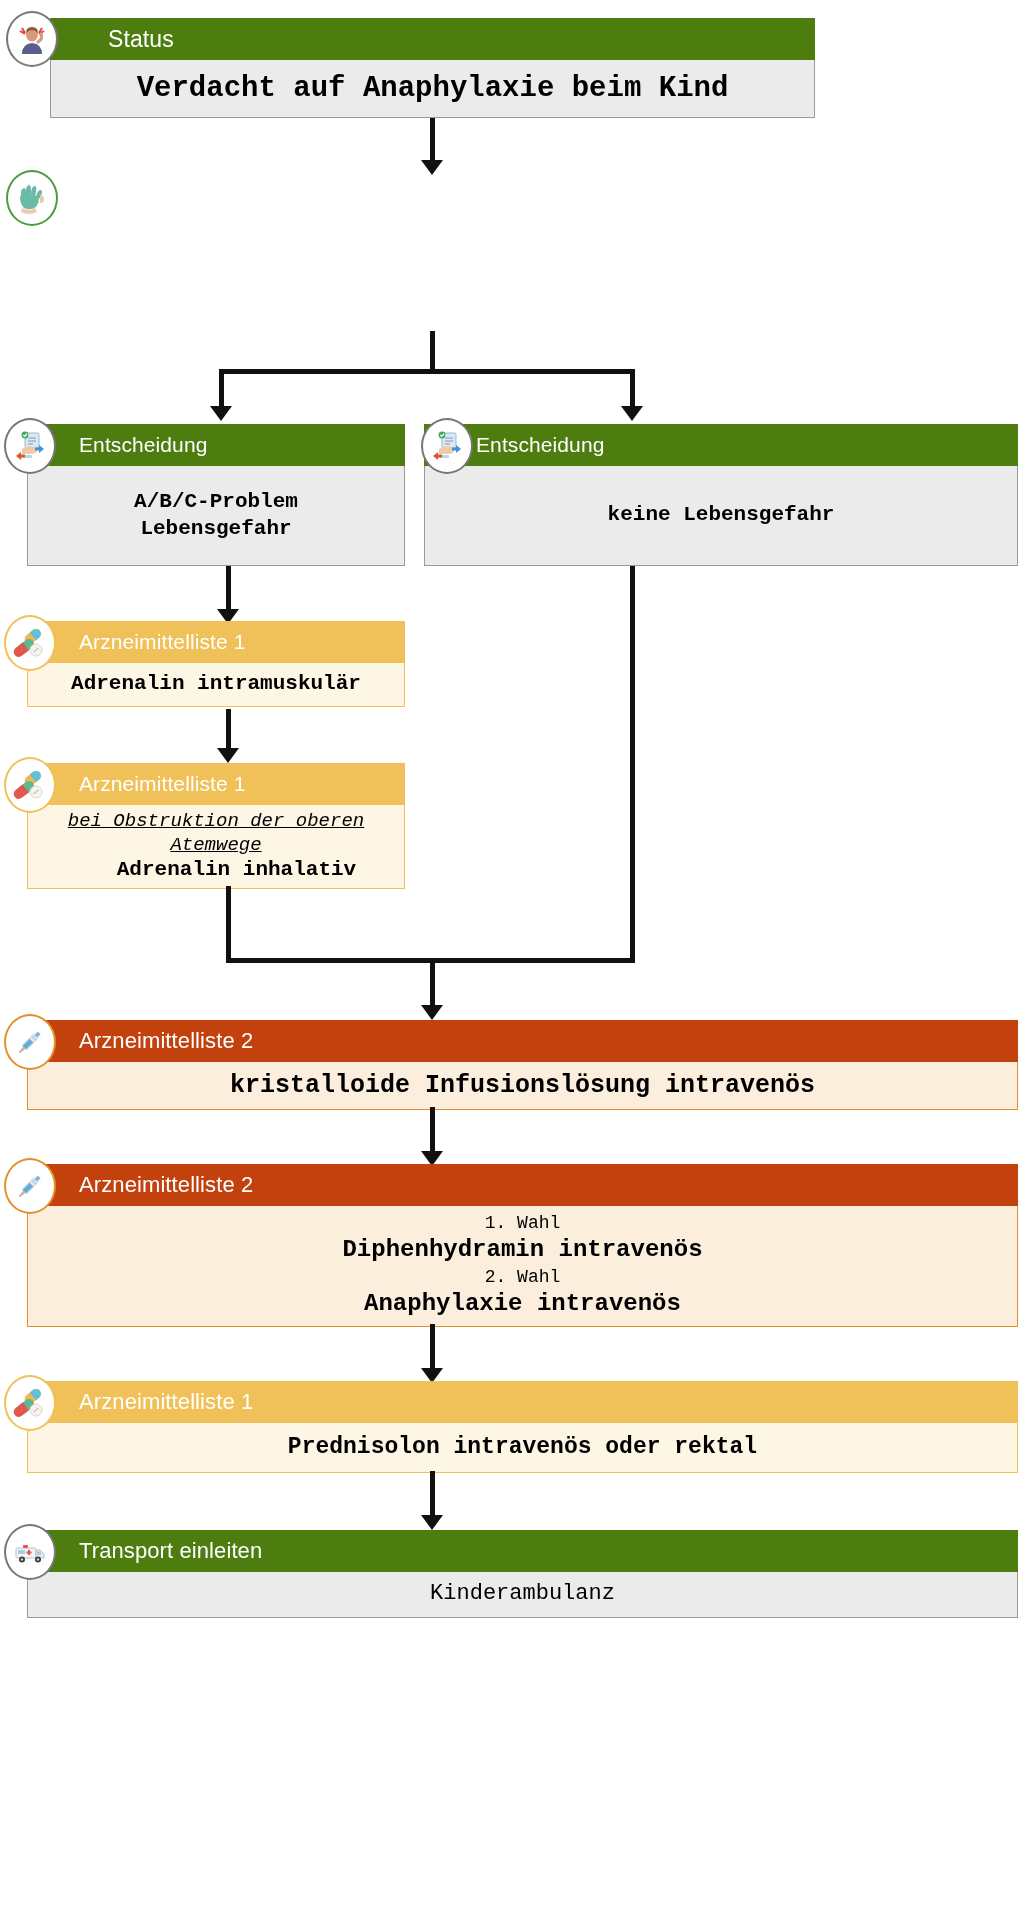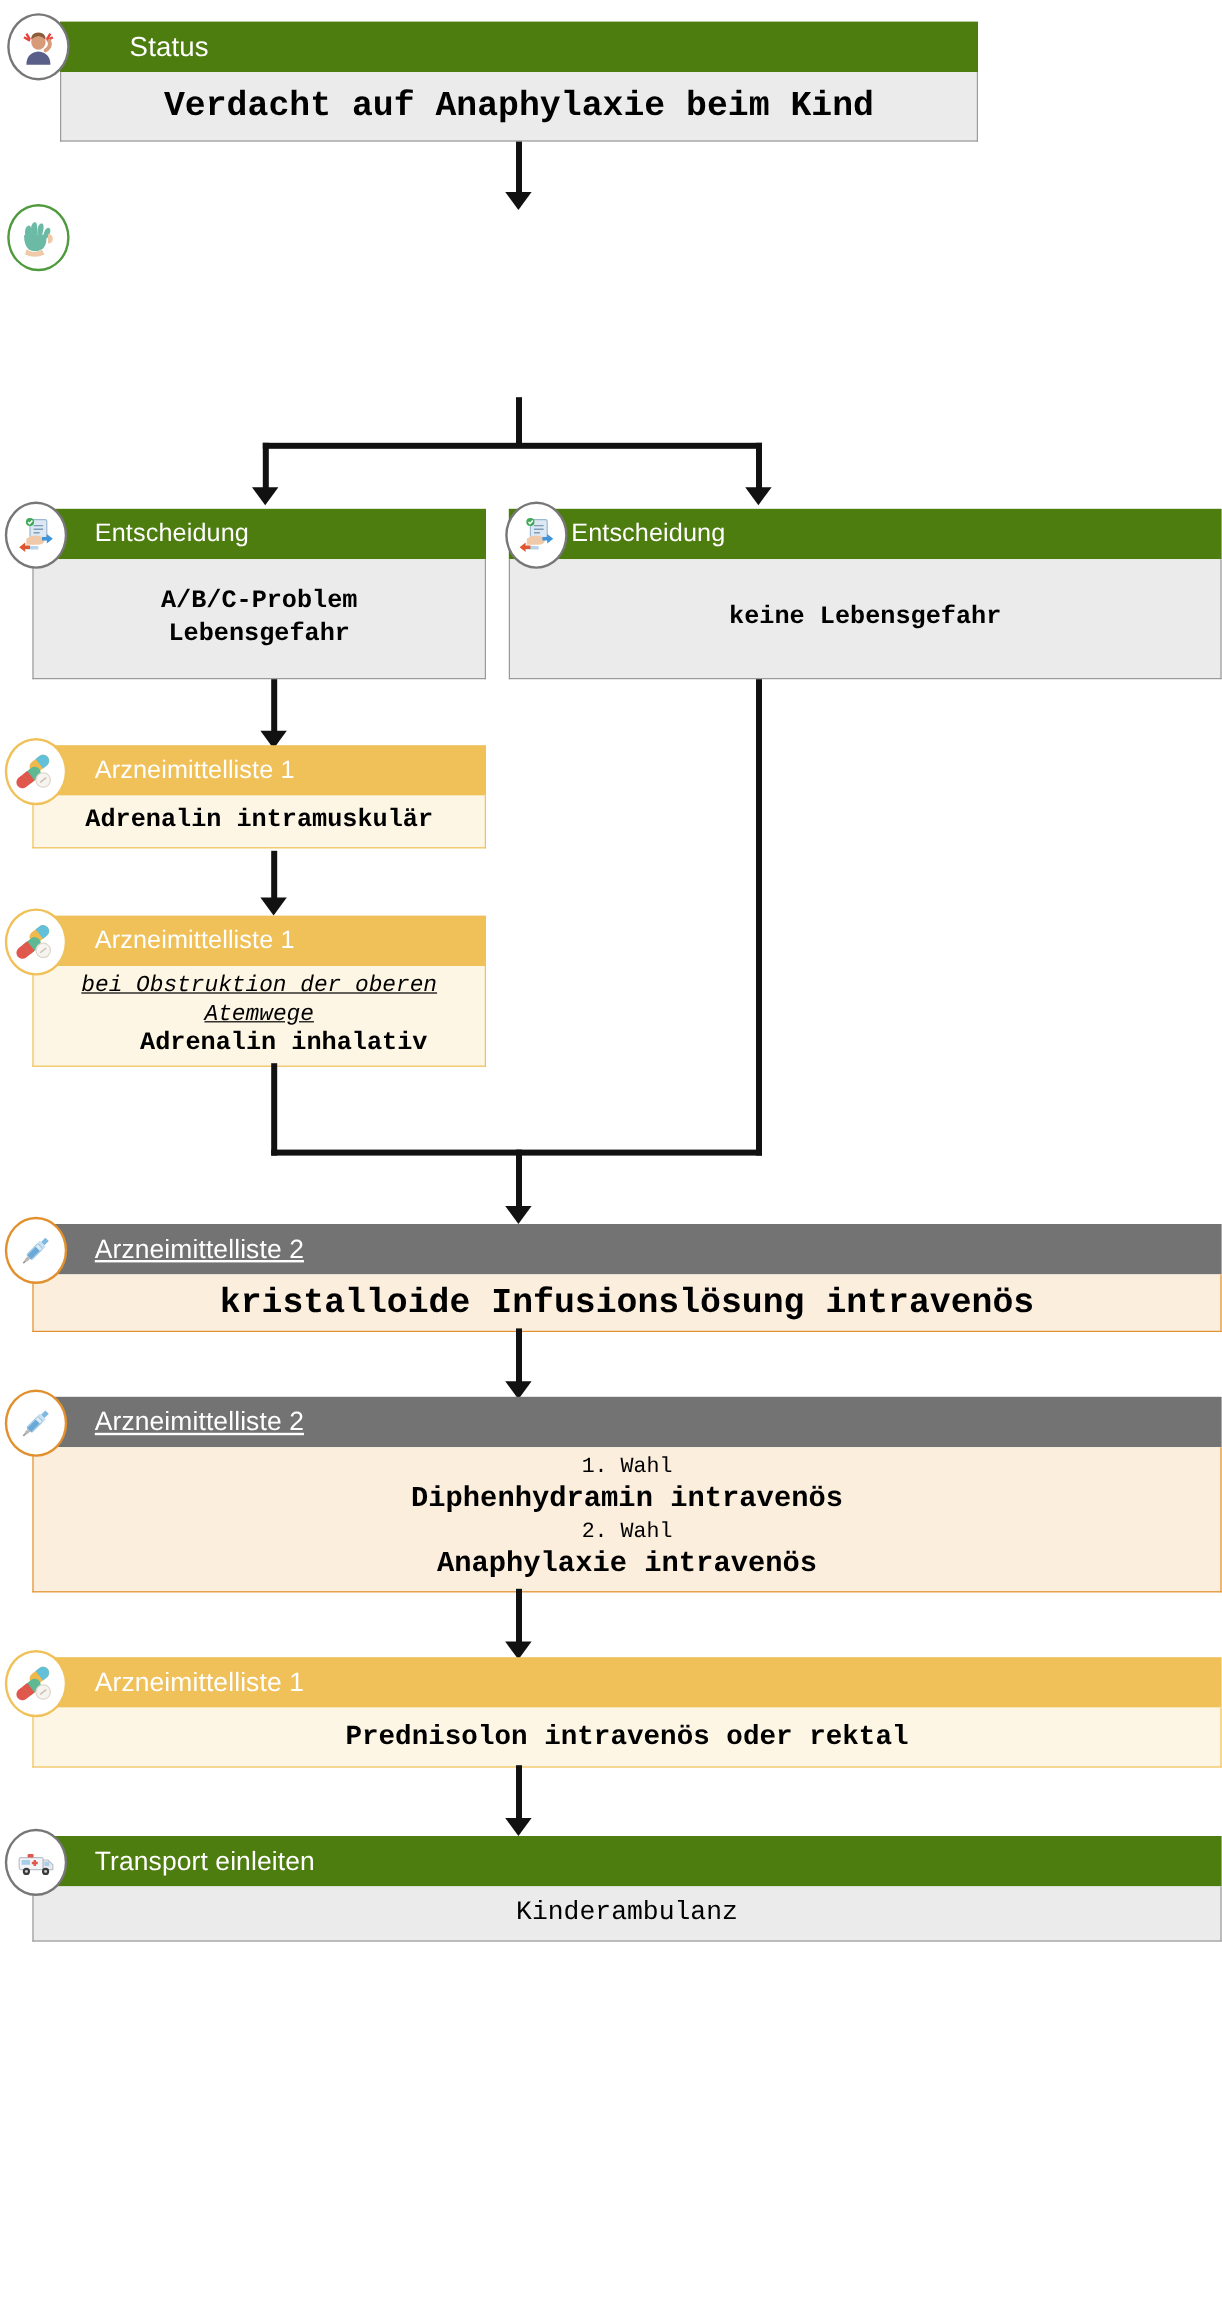--- a/index.html
+++ b/index.html
@@ -45,7 +45,7 @@
   .aml1 .body   { background: #fdf6e4; border:1px solid #f0c059; border-top:none; }
 
   
-  .aml2 .header { background: #737373; text-decoration: underline; }
+  .aml2 .header { background: #c2410c; }
   .aml2 .body   { background: #fbeedd; border:1px solid #e2902d; border-top:none; }
 
   .b  { font-weight: bold; }

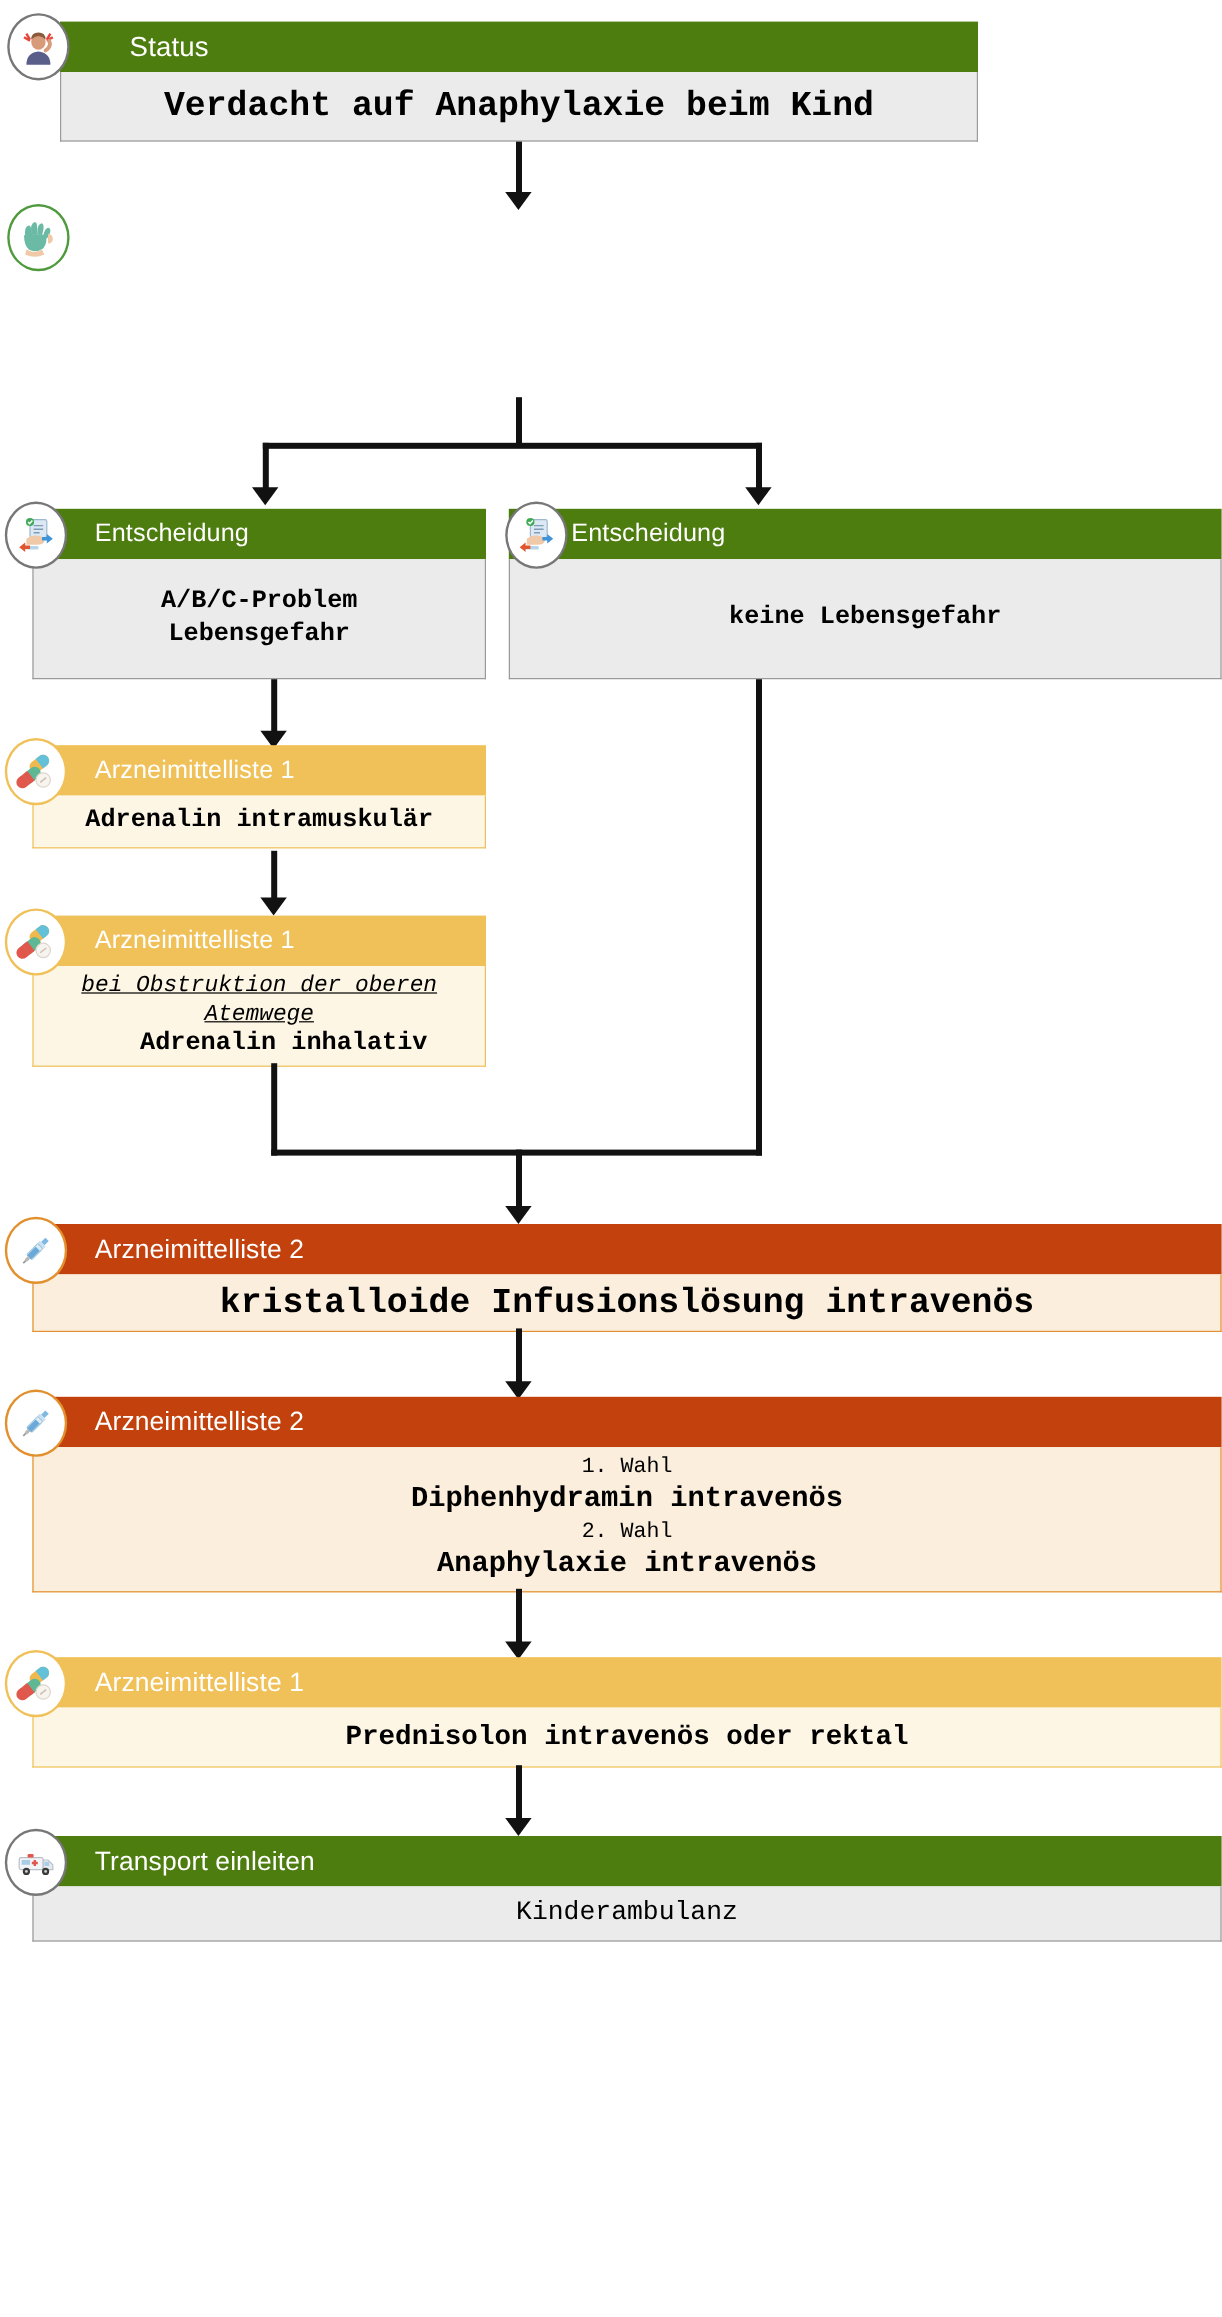--- a/index.html
+++ b/index.html
@@ -224,7 +224,7 @@
   <div class="node aml2" style="left:27px; top:1020px; width:991px;">
     <div class="header" style="padding-left:52px; font-size:22px;">Arzneimittelliste 2</div>
     <div class="body" style="height:48px;">
-      <div class="line b" style="font-size:29px;">kristalloide Infusionslösung intravenös</div>
+      <div class="line b" style="font-size:25px;">kristalloide Infusionslösung intravenös</div>
     </div>
   </div>
   <div class="badge o-b" style="left:4px; top:1014px;">

